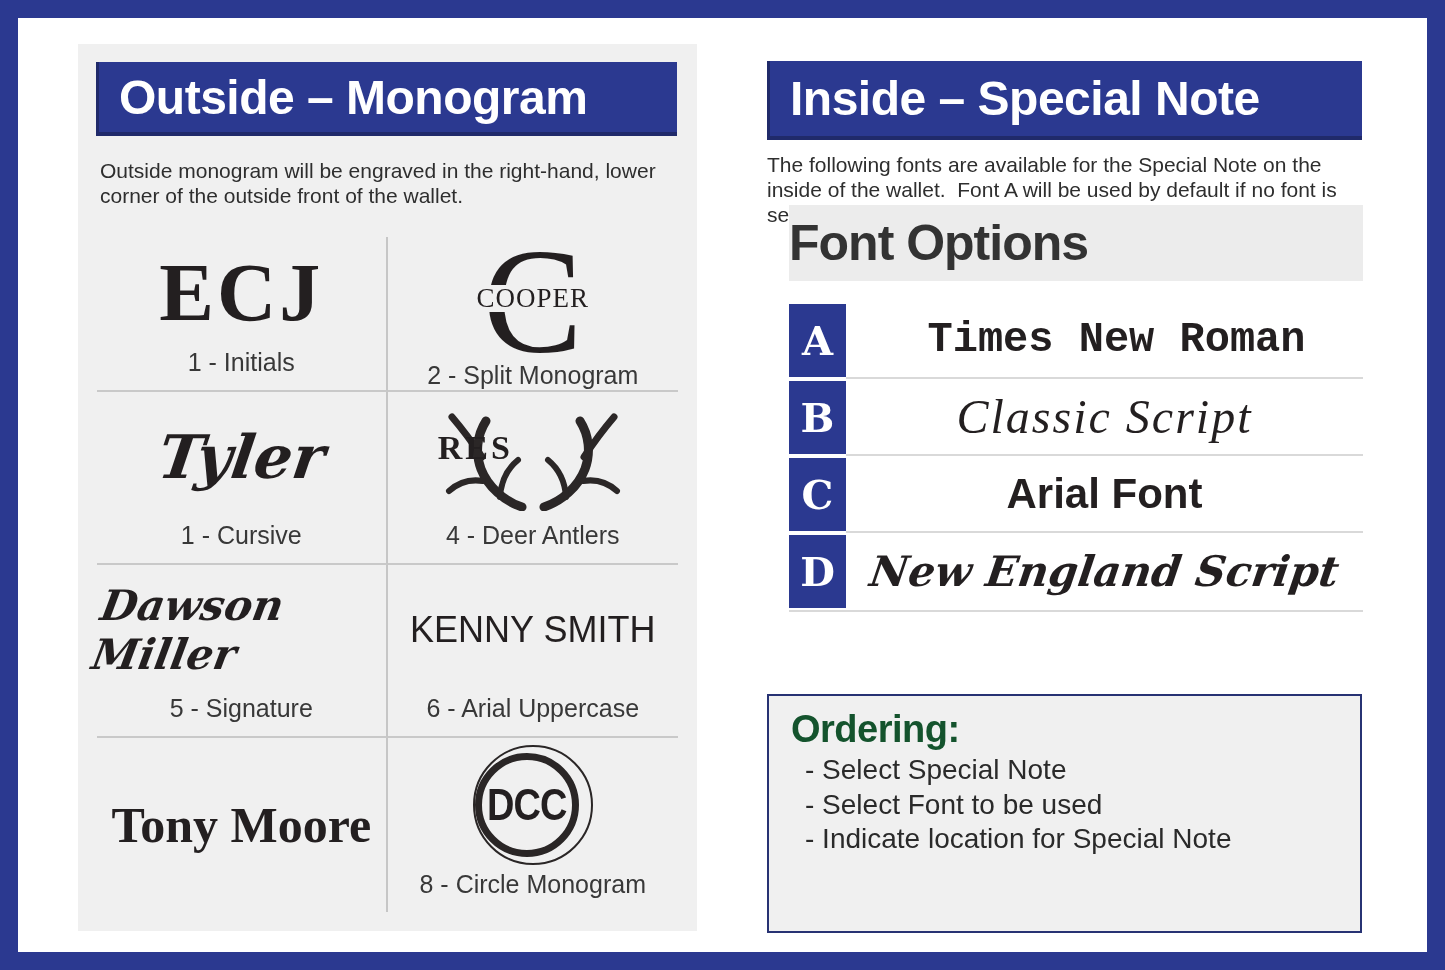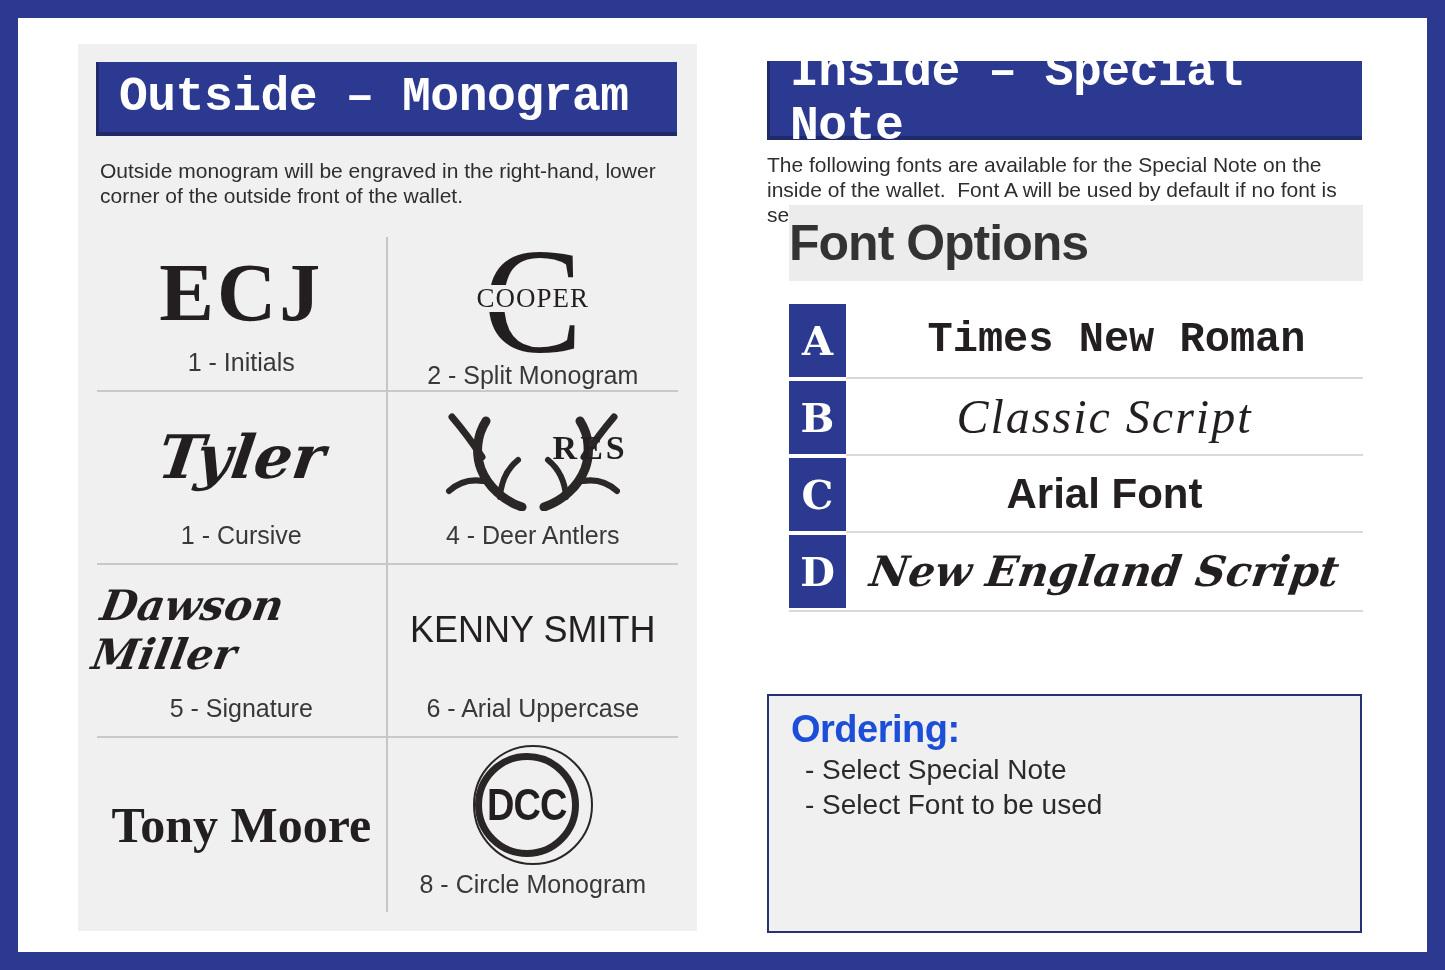--- a/index.html
+++ b/index.html
@@ -22,7 +22,7 @@
   .hdr {
     position:absolute; background:#2b3990; color:#ffffff;
     display:flex; align-items:center; padding-left:20px;
-    font-family:Liberation Mono, monospace; font-weight:bold;
+    font-family:Liberation Sans, sans-serif; font-weight:bold;
     border-left:3px solid #202a6a; border-bottom:4px solid #202a6a;
     letter-spacing:-0.5px;
   }

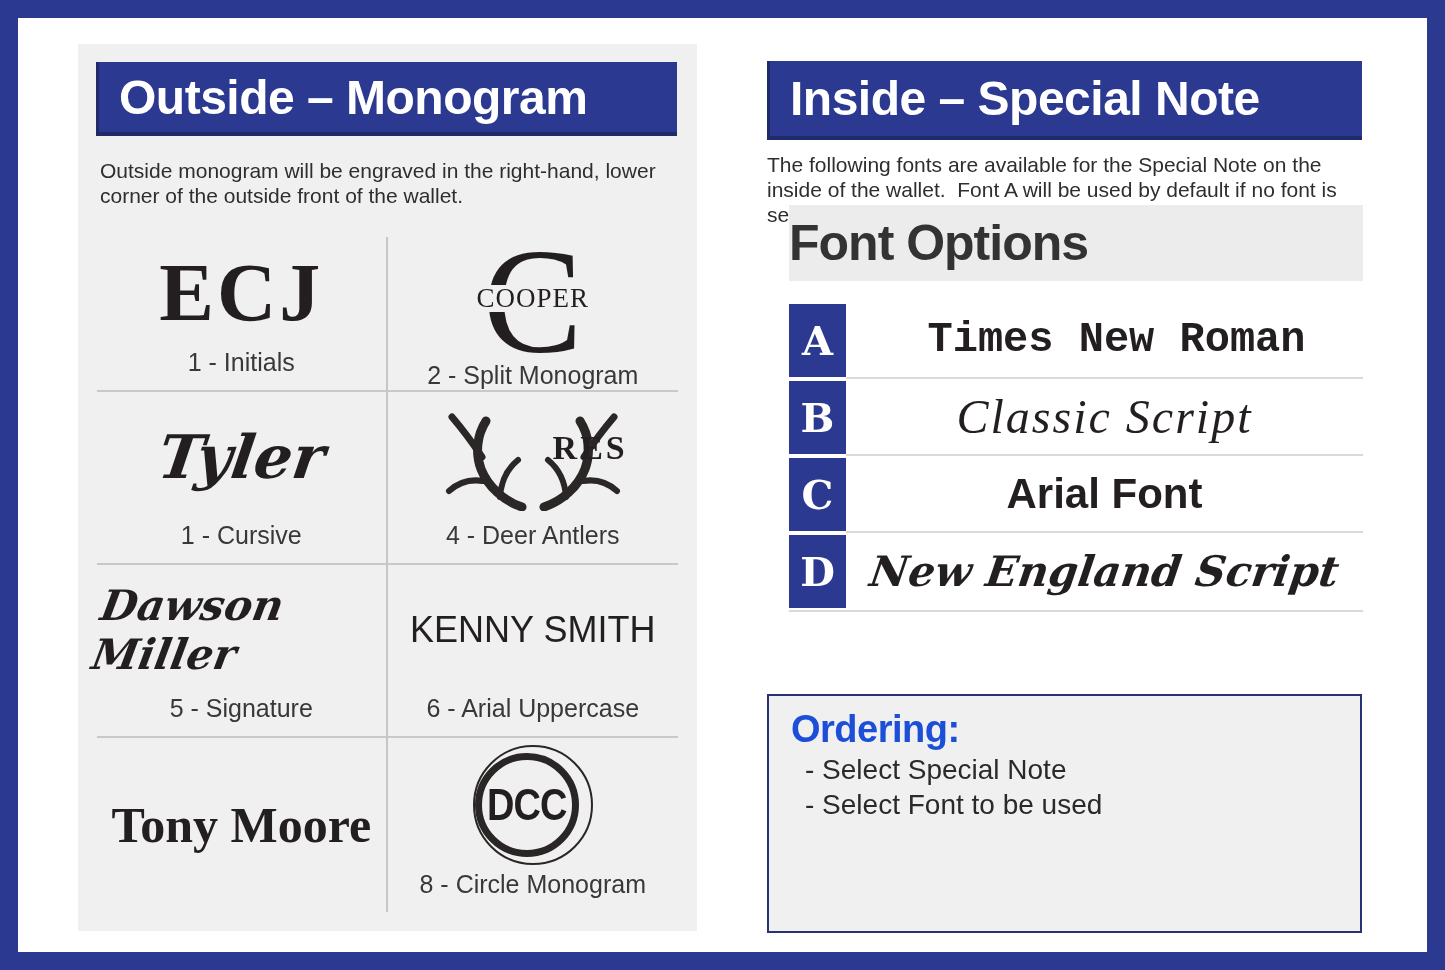--- a/index.html
+++ b/index.html
@@ -62,7 +62,7 @@
                font-size:60px; color:#231f20; transform:skewX(-8deg); }
   .antler-wrap { position:relative; width:190px; height:104px; margin-top:4px; }
   .antler-wrap svg { position:absolute; inset:0; }
-  .antler-text { position:absolute; left:0; right:0; top:22px; text-align:right;
+  .antler-text { position:absolute; left:0; right:0; top:22px; text-align:left;
                  font-family:"Liberation Serif", serif; font-weight:bold;
                  font-size:34px; color:#231f20; letter-spacing:3px; }
   .s-signature { font-family:"DejaVu Serif", serif; font-style:italic; font-weight:bold;

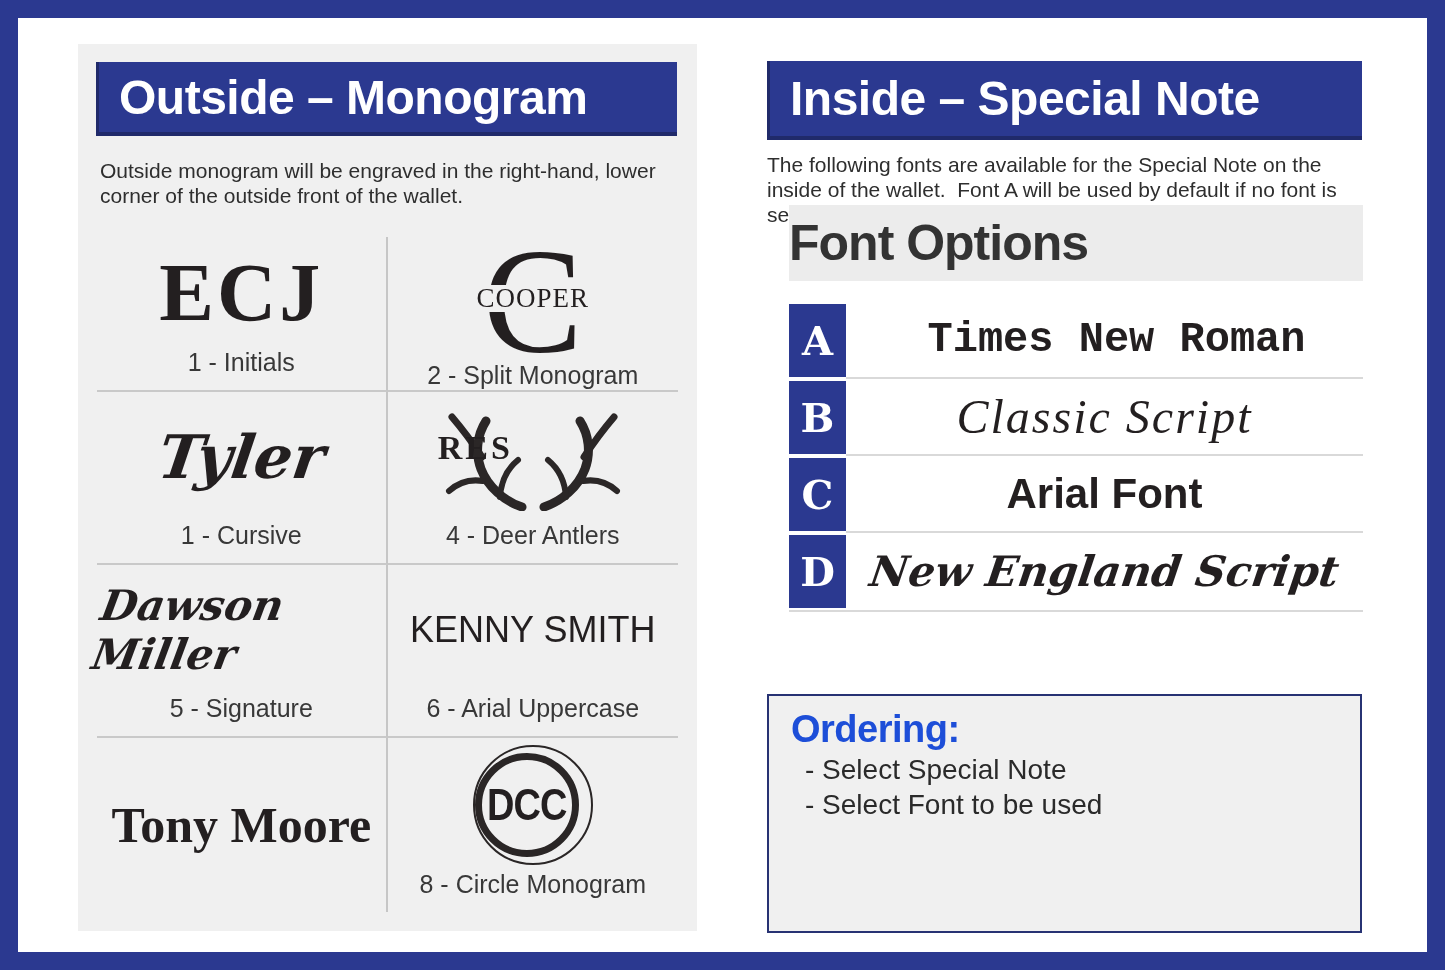--- a/index.html
+++ b/index.html
@@ -106,7 +106,7 @@
     border:2px solid #273273; background:#f0f0f0; padding:12px 20px 0 22px;
   }
   .ordering-title { font-family:"Liberation Sans", sans-serif; font-weight:bold;
-                    font-size:38px; color:#1d4ed8; letter-spacing:-0.5px; }
+                    font-size:38px; color:#14532d; letter-spacing:-0.5px; }
   .ordering-item { font-size:28px; color:#2a2a2a; margin-left:14px; margin-top:3px;
                    line-height:1.13; }
 </style>

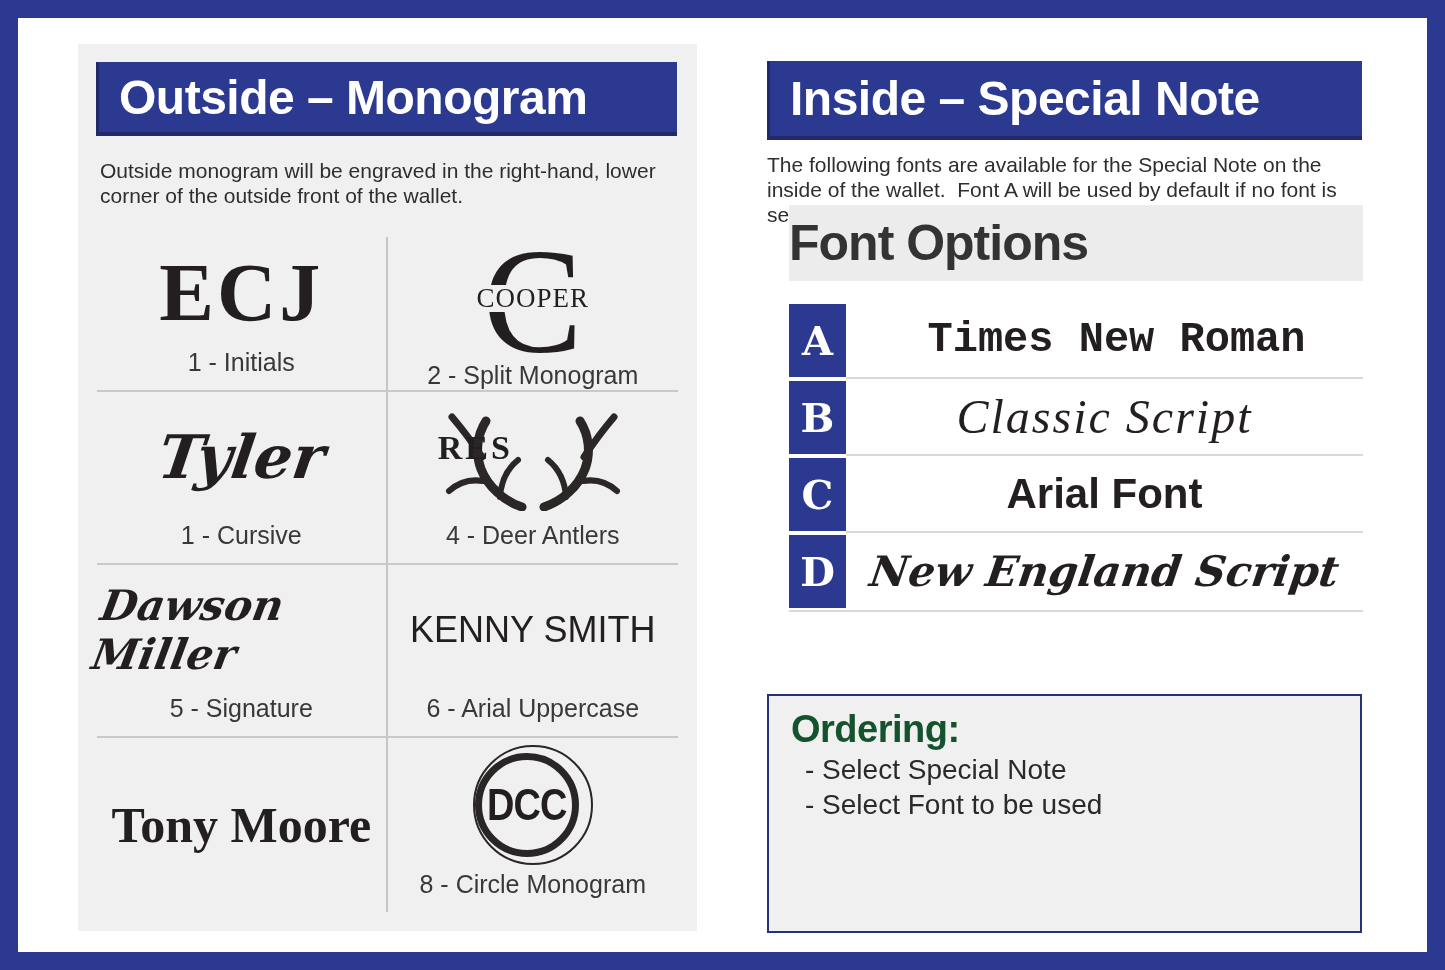--- a/index.html
+++ b/index.html
@@ -239,6 +239,7 @@
     <div class="ordering-title">Ordering:</div>
     <div class="ordering-item">- Select Special Note</div>
     <div class="ordering-item">- Select Font to be used</div>
+    <div class="ordering-item">- Indicate location for Special Note</div>
   </div>
 </div>
 

